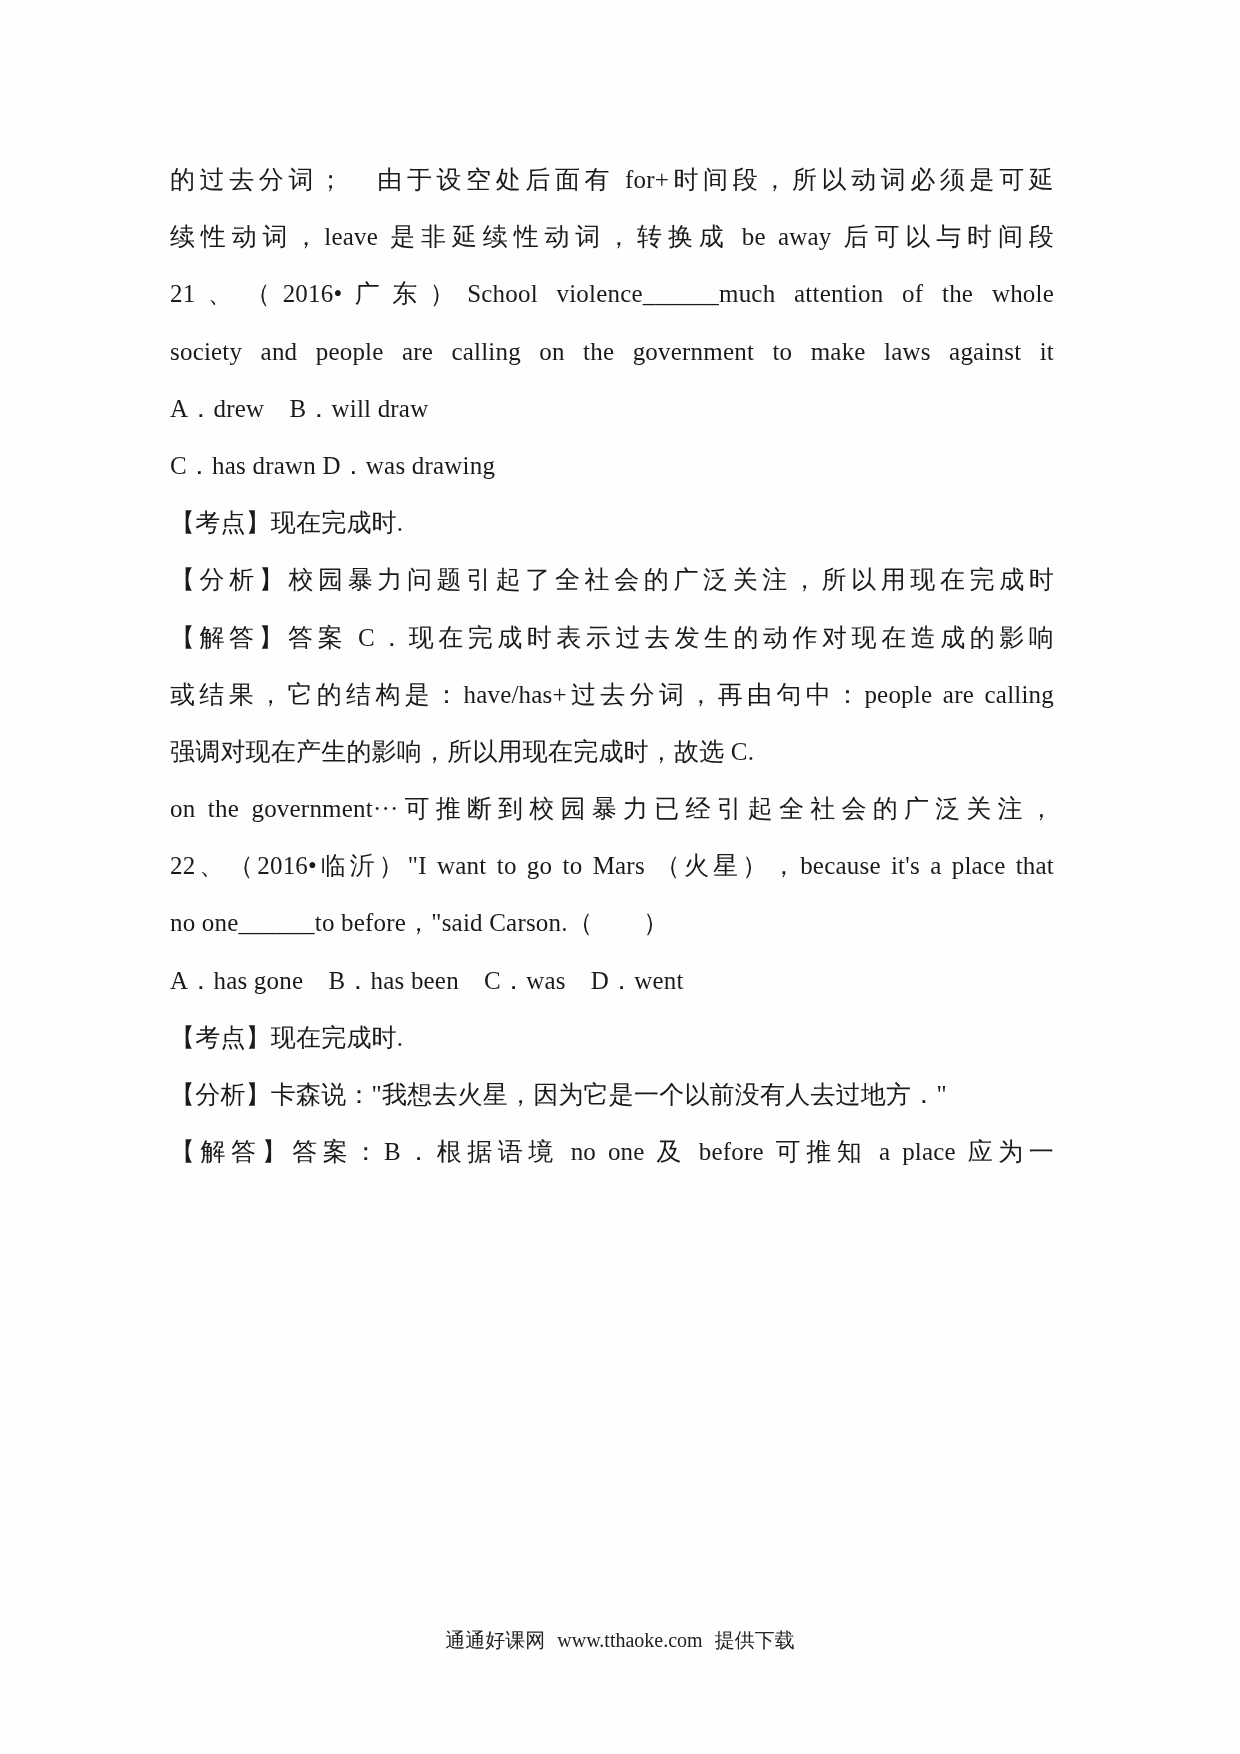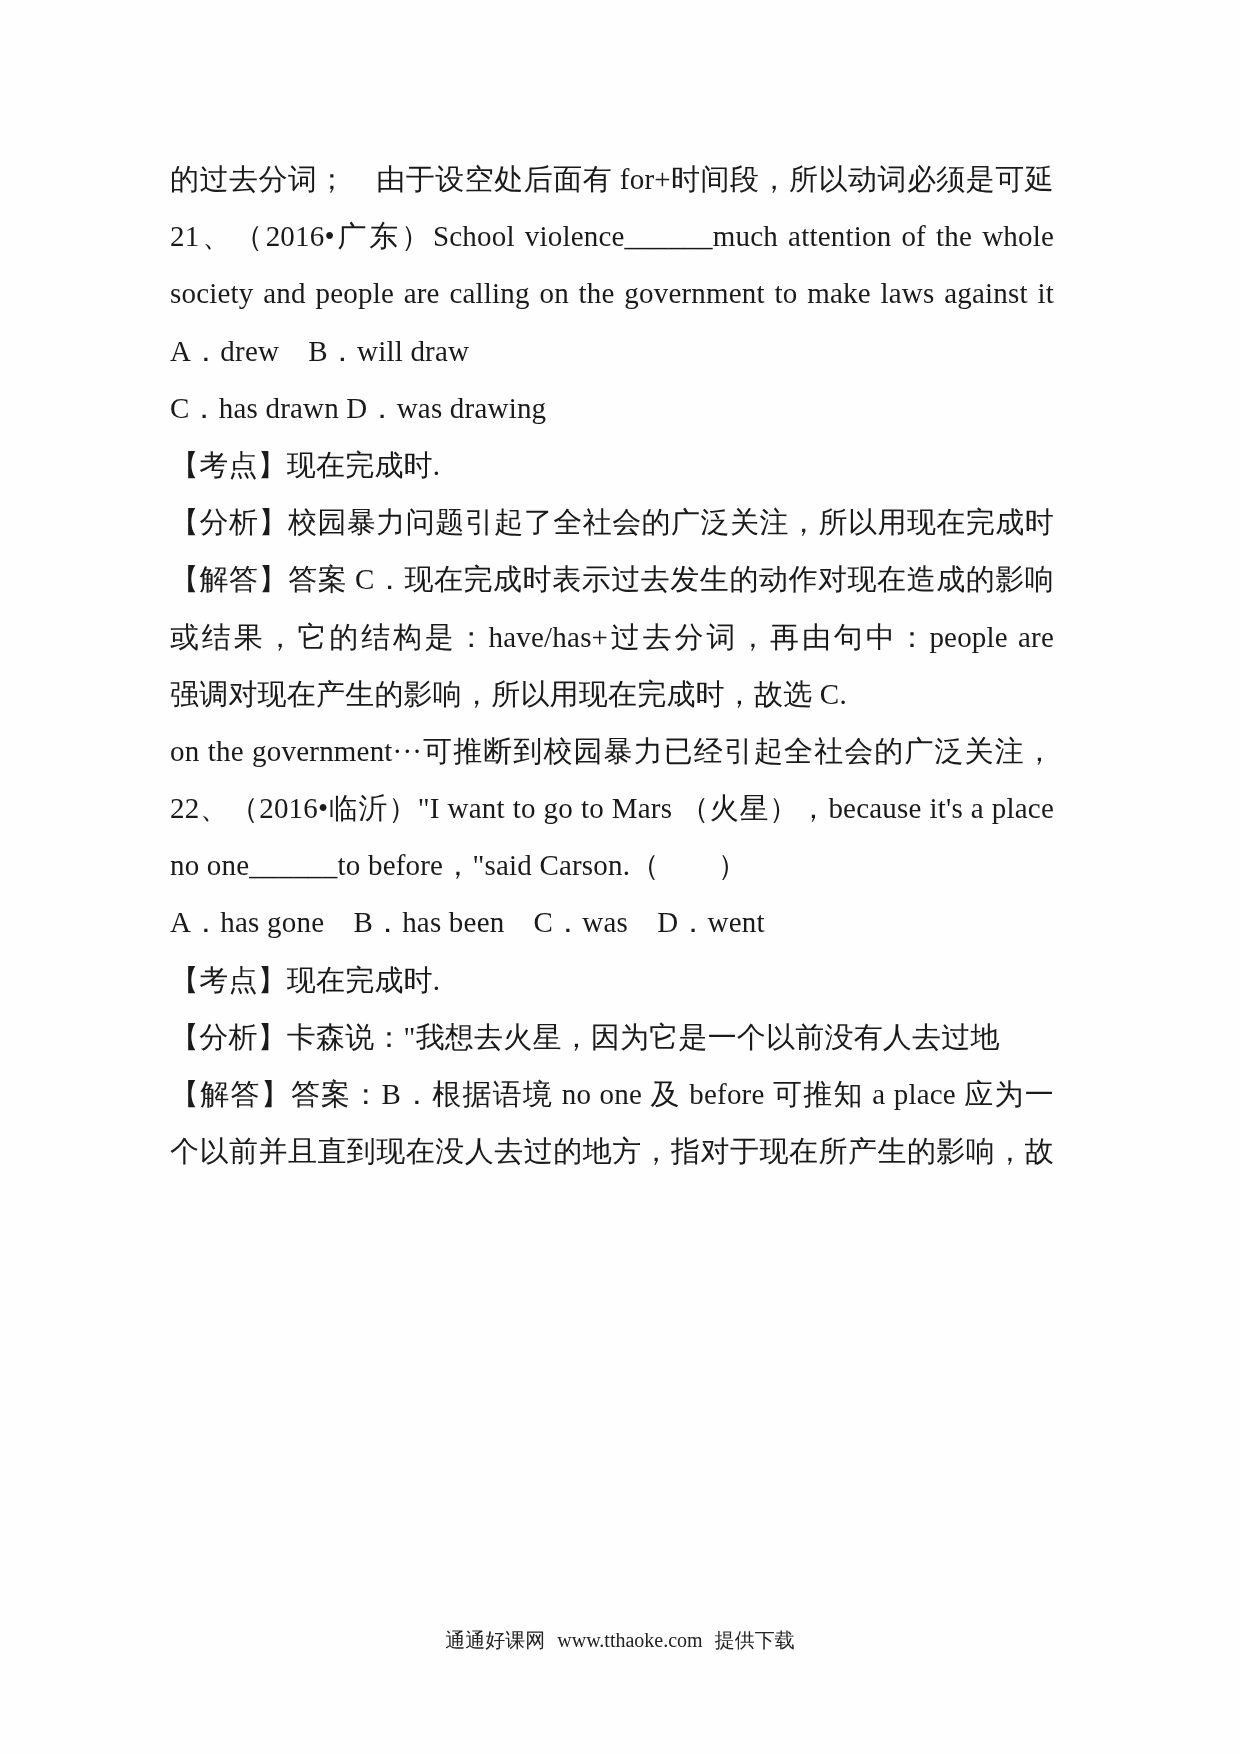--- a/index.html
+++ b/index.html
@@ -23,7 +23,7 @@
   .ln{
     height:57.2px;
     line-height:57.2px;
-    font-size:29px;
+    font-size:25px;
     overflow:hidden;
     text-align:left;
     letter-spacing:0.2px;

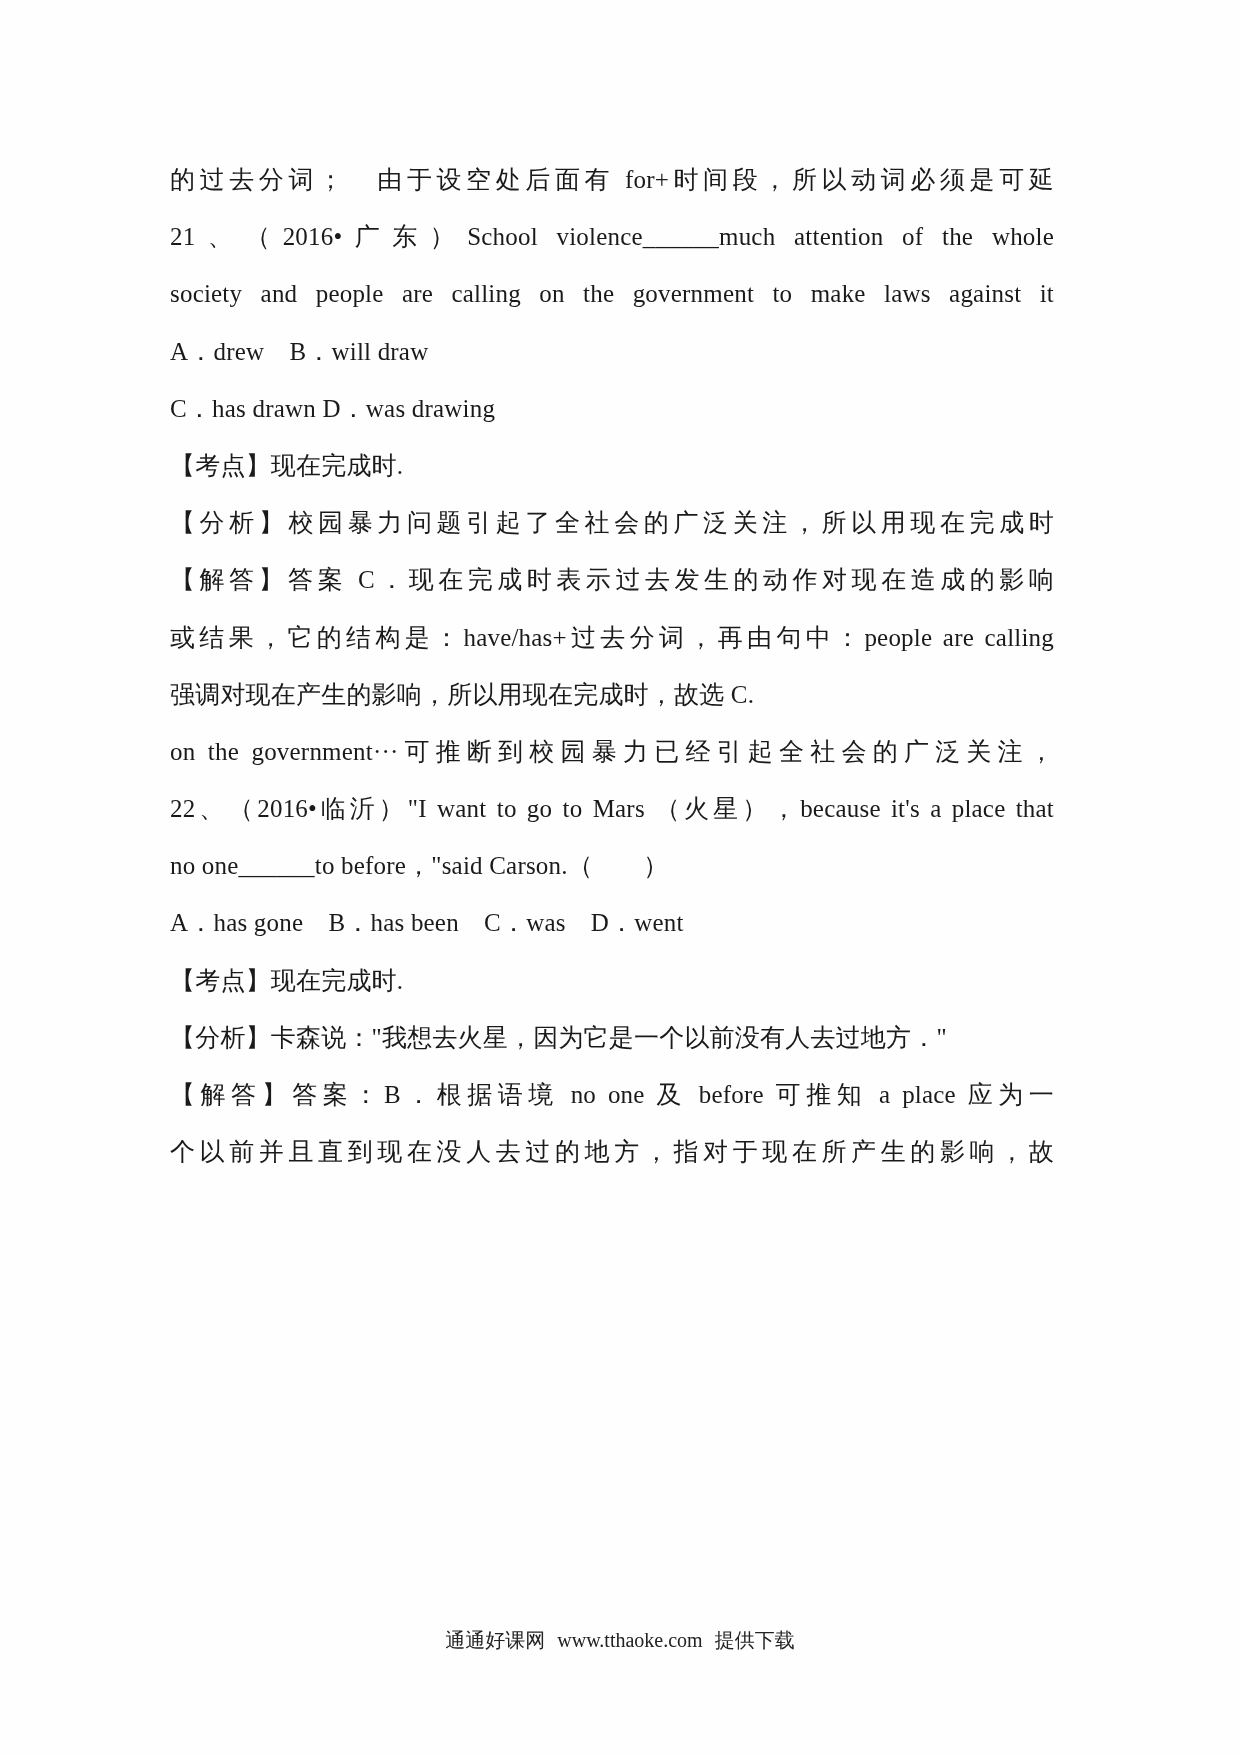--- a/index.html
+++ b/index.html
@@ -51,6 +51,7 @@
   <div class="content">
 
     <div class="ln j">的过去分词；　由于设空处后面有 for+时间段，所以动词必须是可延</div>
+    <div class="ln j">续性动词，leave 是非延续性动词，转换成 be away 后可以与时间段</div>
 
     <div class="ln j">21、（2016•广东）School violence______much attention of the whole</div>
     <div class="ln j">society and people are calling on the government to make laws against it</div>

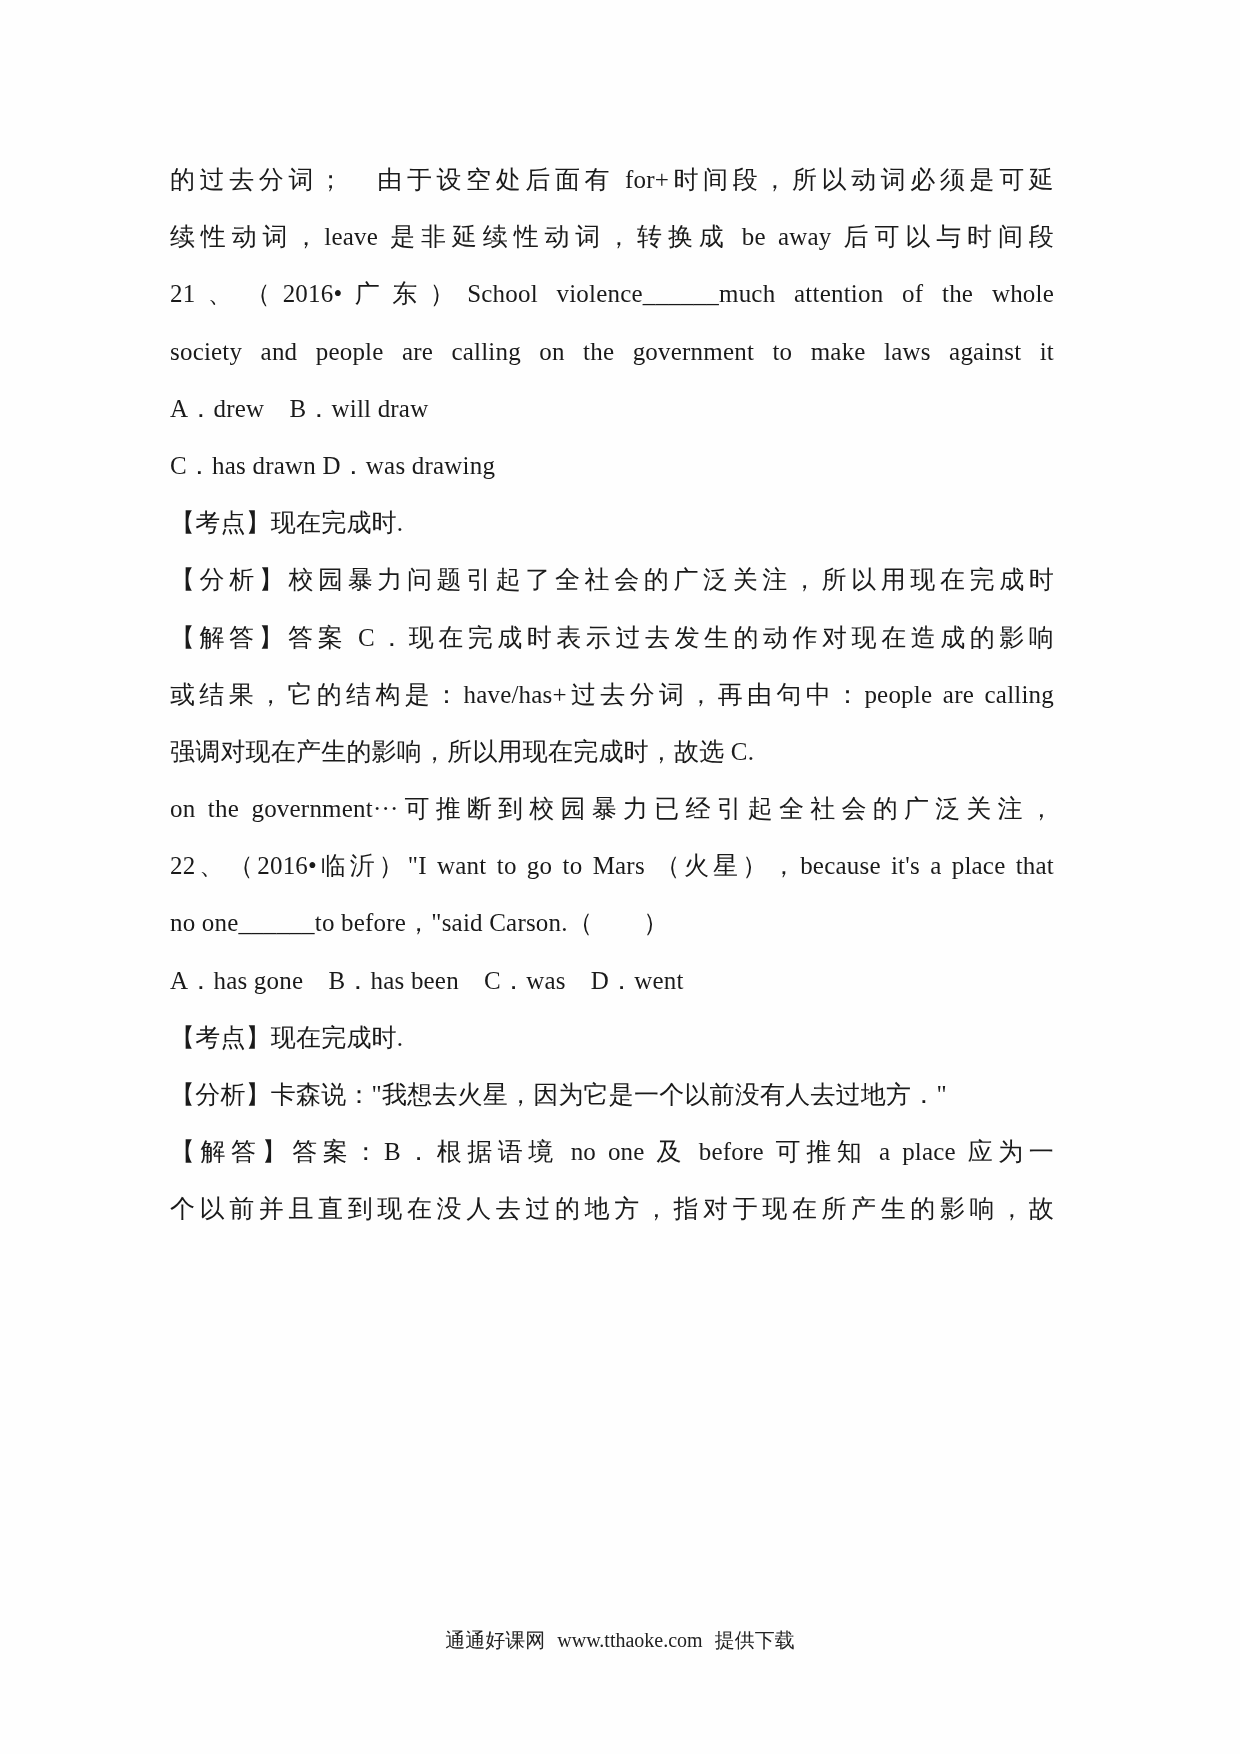--- a/index.html
+++ b/index.html
@@ -70,7 +70,6 @@
     <div class="ln">【考点】现在完成时.</div>
     <div class="ln">【分析】卡森说："我想去火星，因为它是一个以前没有人去过地方．"</div>
     <div class="ln j">【解答】答案：B．根据语境 no one 及 before 可推知 a place 应为一</div>
-    <div class="ln j">个以前并且直到现在没人去过的地方，指对于现在所产生的影响，故</div>
 
   </div>
 

